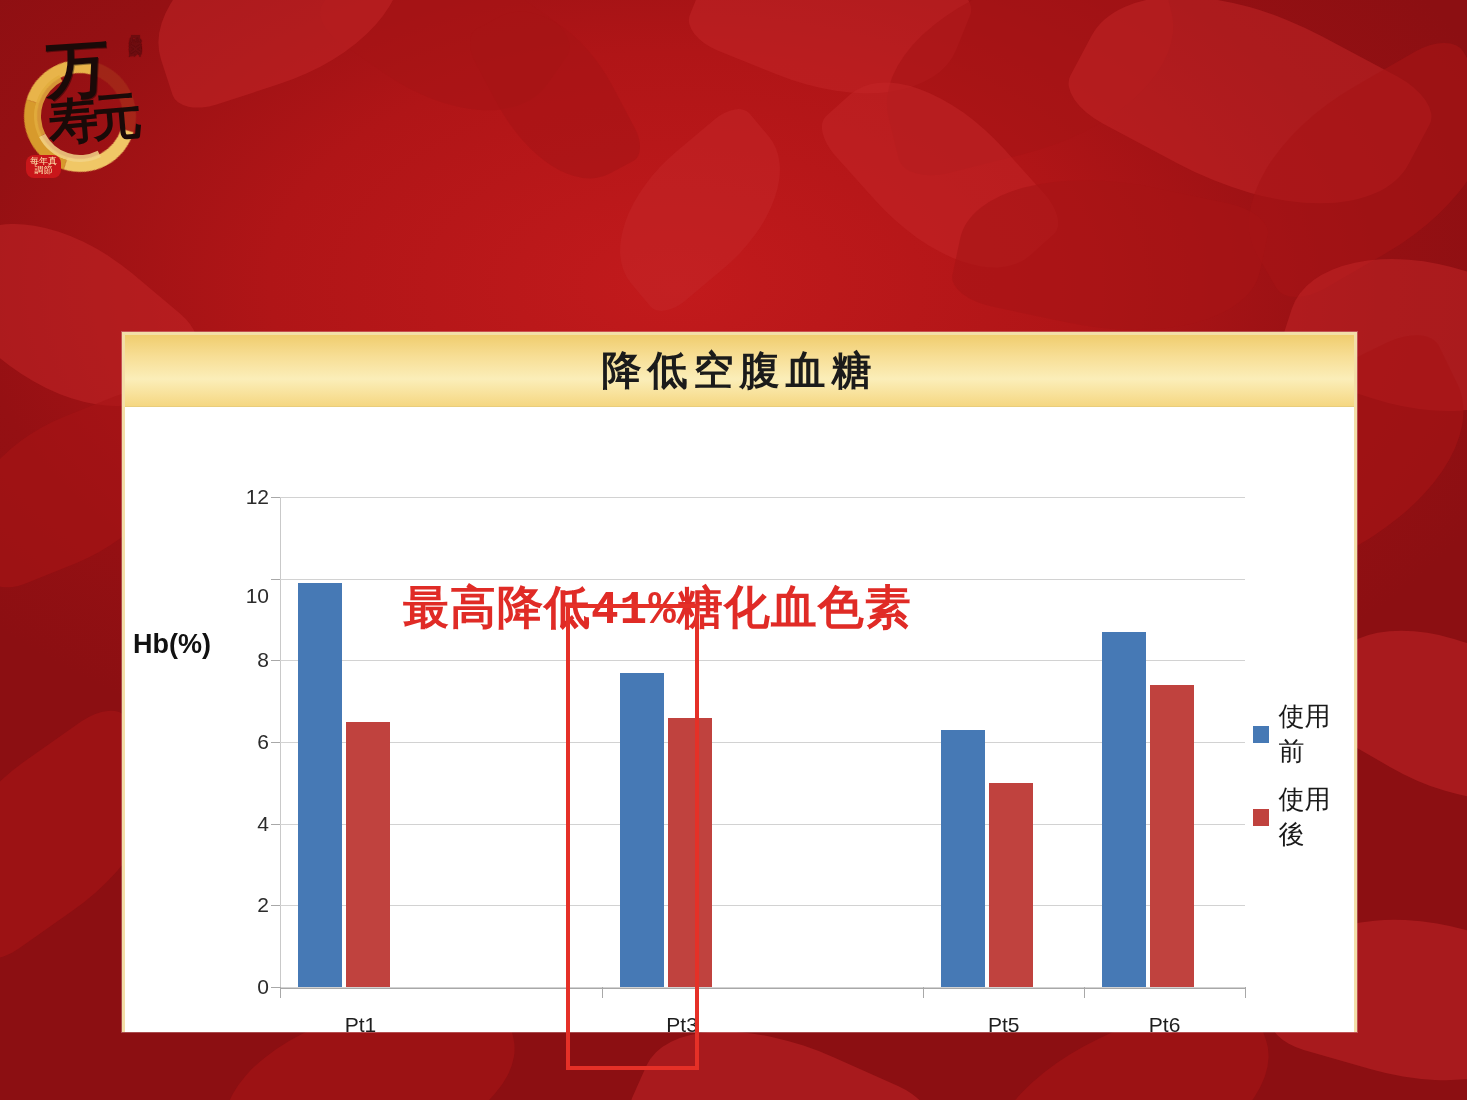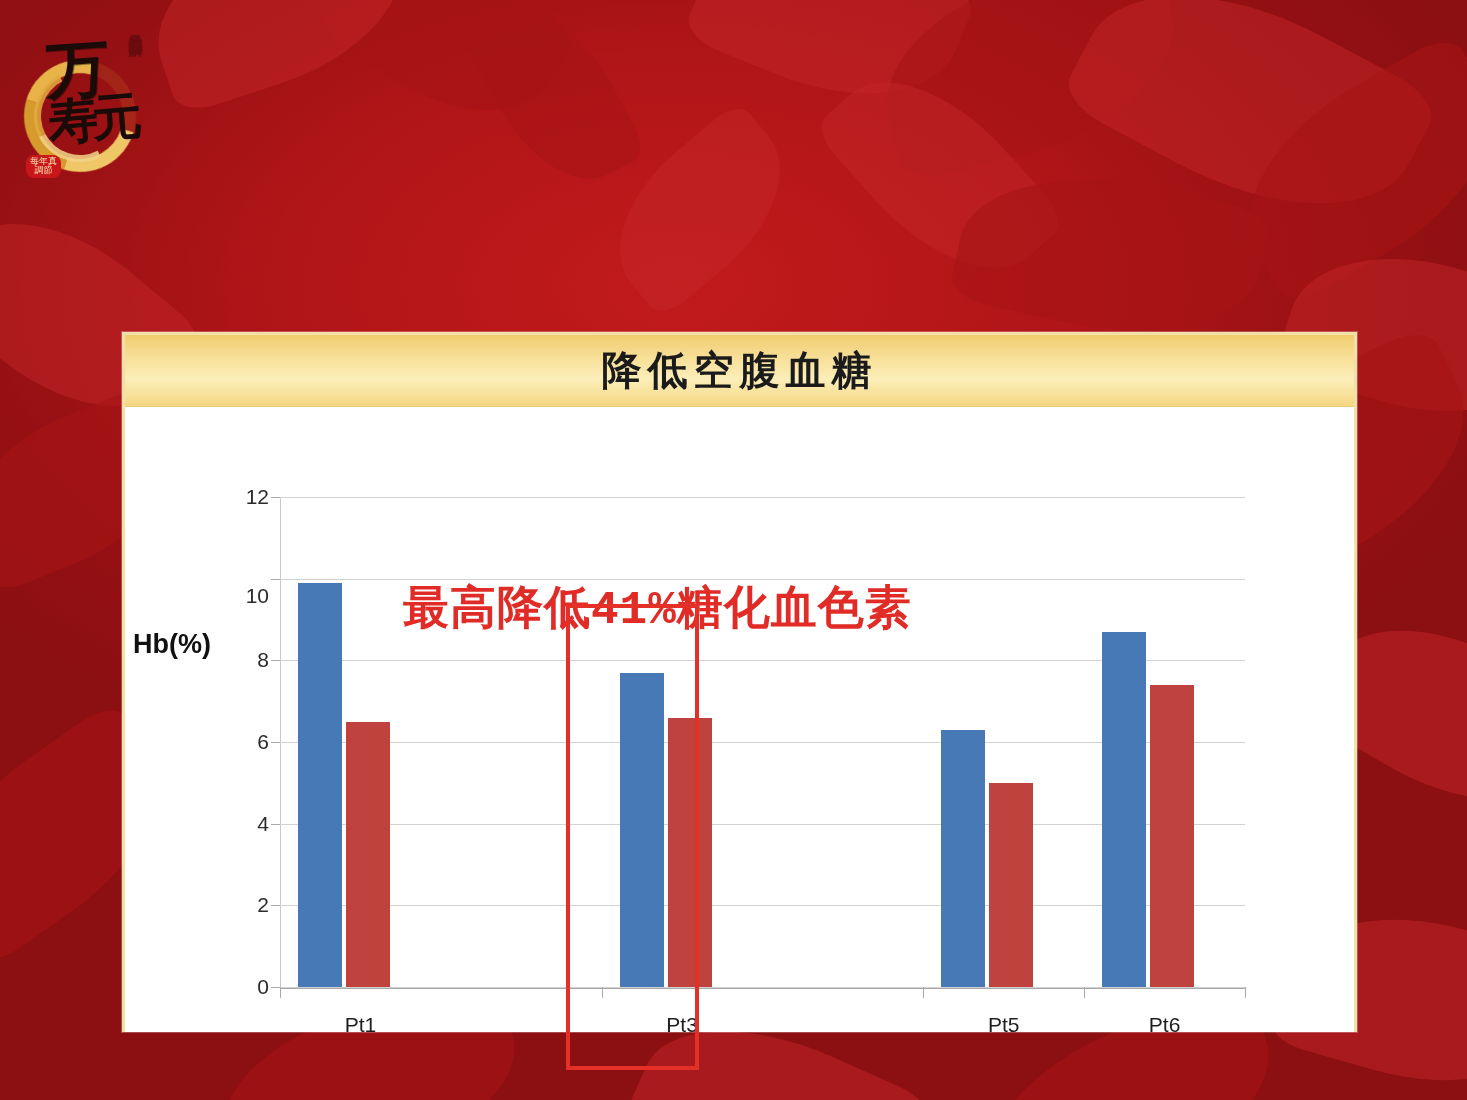--- a/index.html
+++ b/index.html
@@ -277,6 +277,16 @@
       <div id="highlight" style="border-color: rgb(229, 48, 39);"></div>
 
 
+      <div id="legend">
+        <div class="leg">
+          <span class="swatch" style="background: rgb(70, 121, 181);"></span>
+          <span class="leg-label">使用前</span>
+        </div>
+        <div class="leg">
+          <span class="swatch" style="background: rgb(192, 66, 62);"></span>
+          <span class="leg-label">使用後</span>
+        </div>
+      </div>
 
     </div>
   </div>

